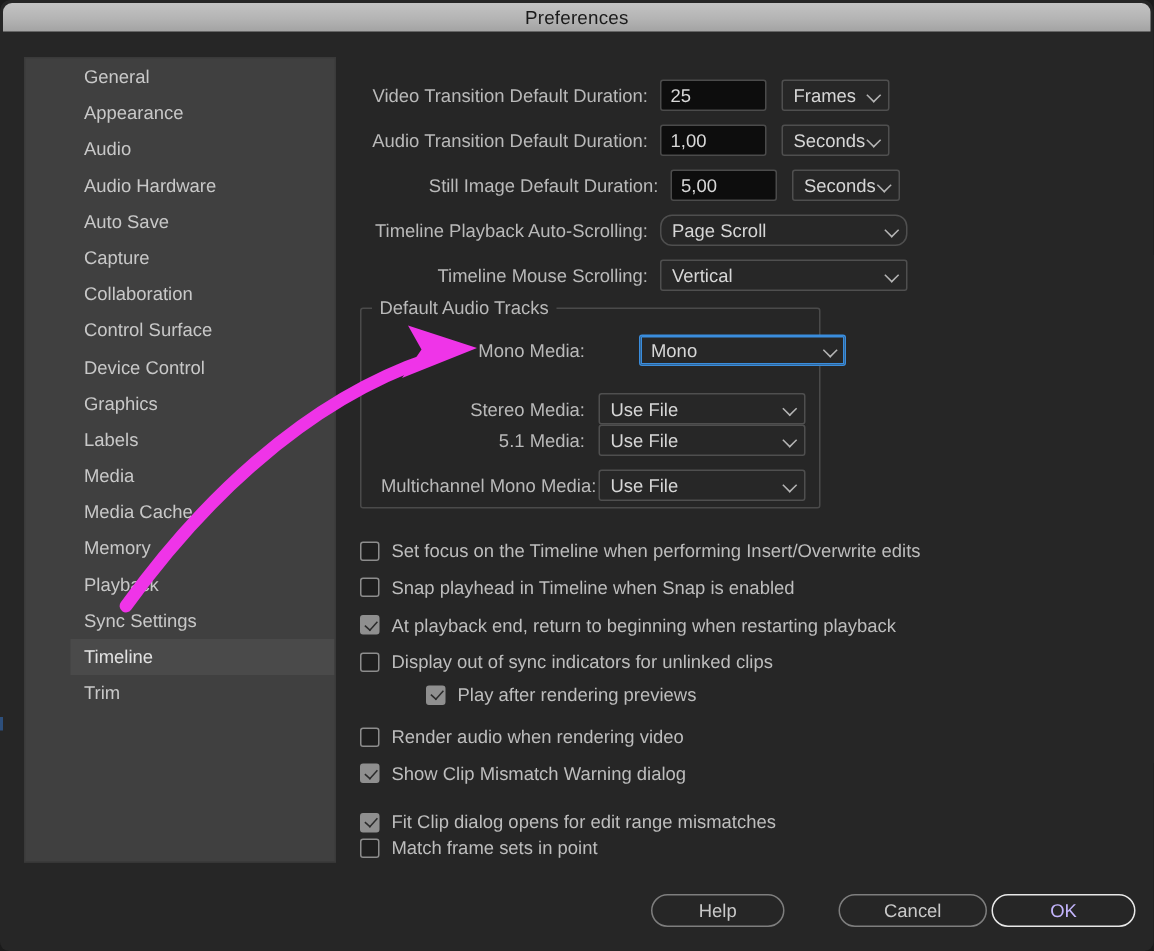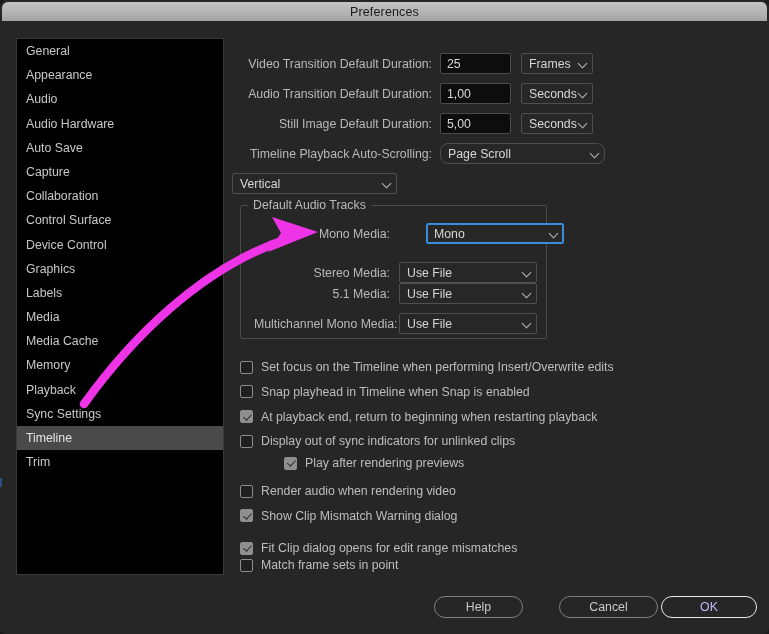--- a/index.html
+++ b/index.html
@@ -55,10 +55,11 @@
     left: 16px; top: 38px;
     width: 208px;
     height: 537px;
-    background: #000000;
+    background: #404040;
     border: 1px solid #3a3a3a;
     box-sizing: border-box;
     overflow: hidden;
+    padding-left: 30px;
   }
   .side-item {
     height: 24.2px;

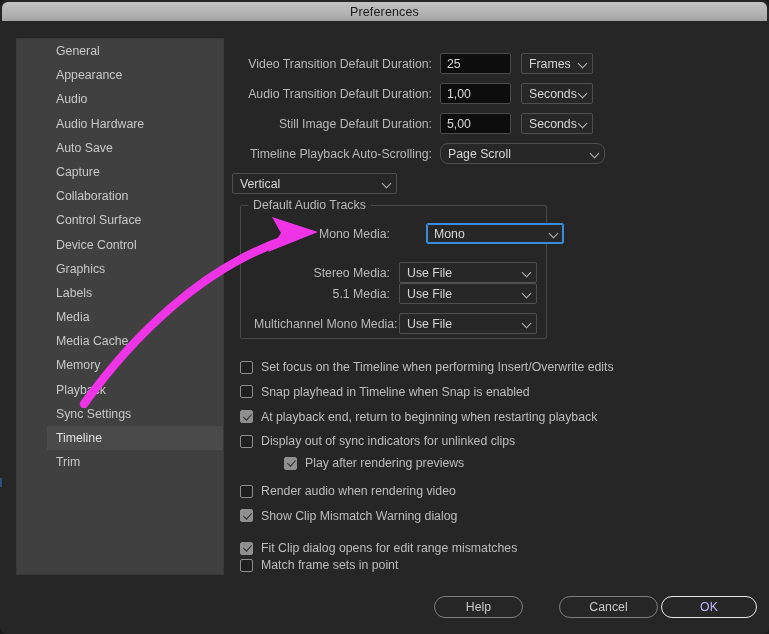--- a/index.html
+++ b/index.html
@@ -288,7 +288,7 @@
           <span class="chev"></span>
         </div>
       </div>
-      <div class="frow" style="left: 0px; top: 75px; justify-content: center;">
+      <div class="frow" style="left: 7px; top: 75px; justify-content: center;">
         <div class="flabel" style="width: 200px; margin-right: 8px;">Still Image Default Duration:</div>
         <input class="txtinput" type="text" value="5,00" style="width: 71px;">
         <div style="width: 10px;"></div>

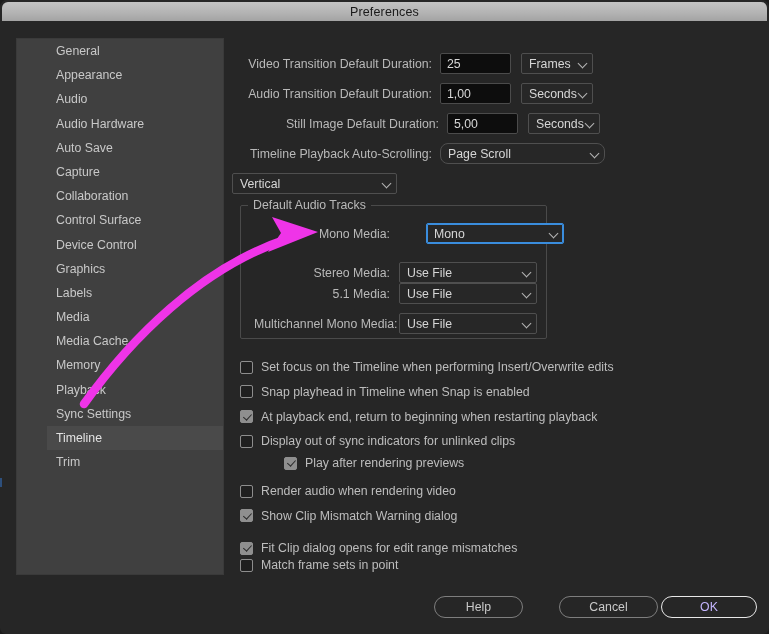--- a/index.html
+++ b/index.html
@@ -305,6 +305,7 @@
         </div>
       </div>
       <div class="frow" style="left: 0px; top: 135px;">
+        <div class="flabel" style="width: 200px; margin-right: 8px;">Timeline Mouse Scrolling:</div>
         <div class="combo" style="width: 165px;">
           <span>Vertical</span>
           <span class="chev"></span>

